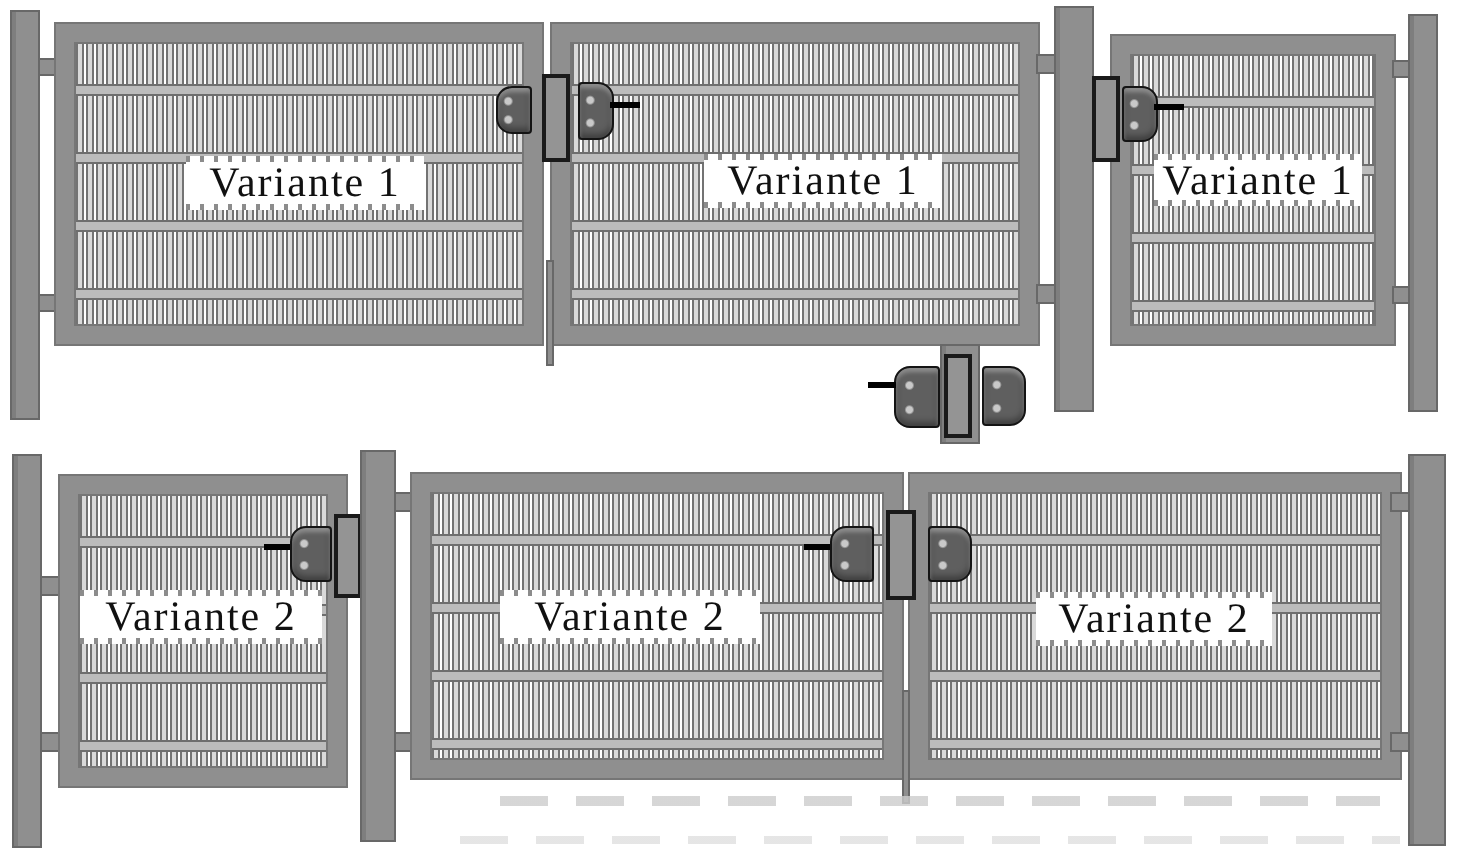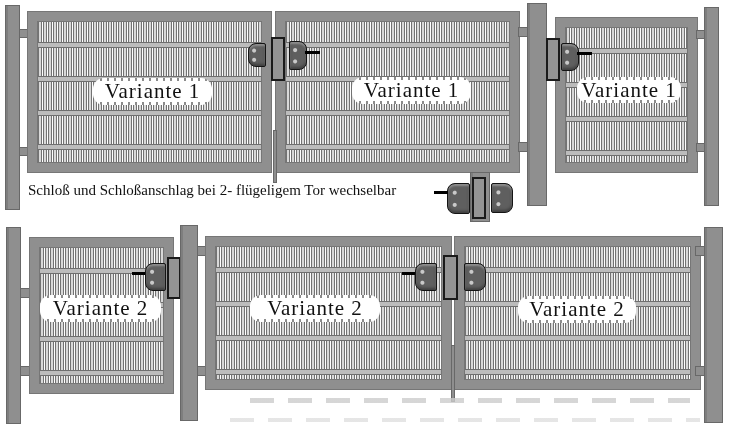--- a/index.html
+++ b/index.html
@@ -61,7 +61,6 @@
     font-size: 21px;
     letter-spacing: 1px;
     color: var(--text, #111111);
-    border-radius: 11px;
   }
   .lockbody {
     position: absolute;

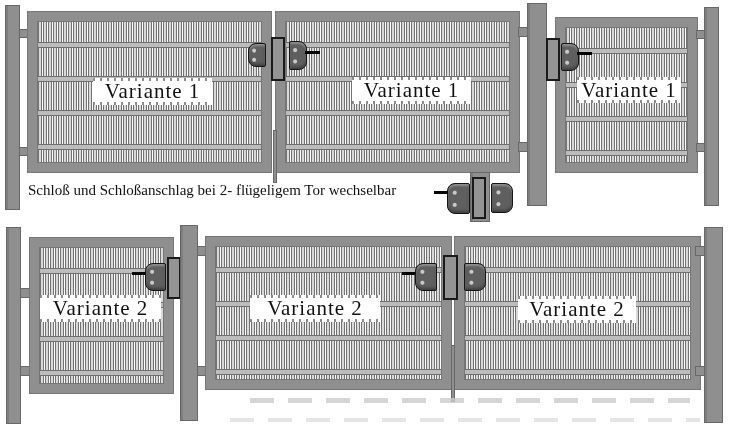--- a/index.html
+++ b/index.html
@@ -147,7 +147,6 @@
   <div class="lockbody rr" style="left:561px;top:43px;width:18px;height:28px;"></div>
   <div class="handle" style="left:577px;top:52px;width:15px;"></div>
 
-  <div class="caption" style="left:28px;top:182px;">Schloß und Schloßanschlag bei 2- flügeligem Tor wechselbar</div>
 
   <div>
     <div class="post" style="left:470px;top:172px;width:20px;height:50px;"></div>

